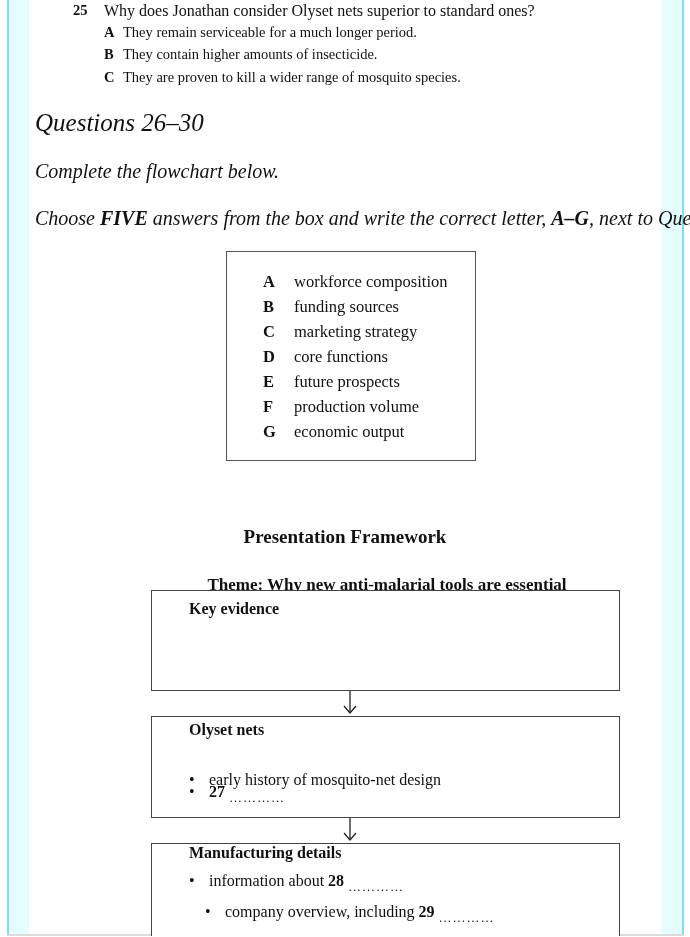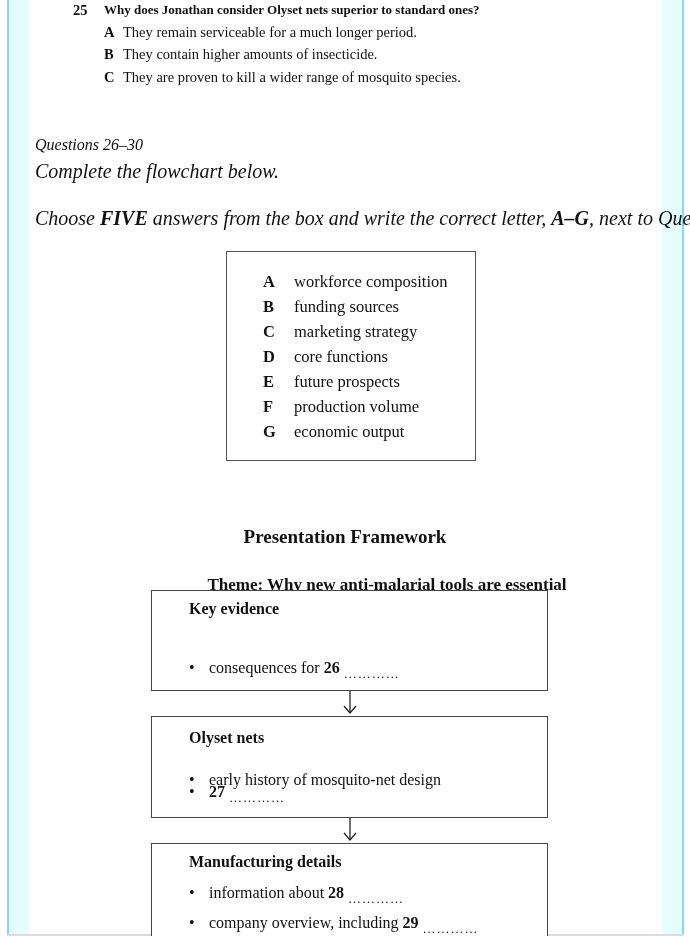--- a/index.html
+++ b/index.html
@@ -17,7 +17,7 @@
 
   .abs { position: absolute; white-space: nowrap; }
   .q-num { font-weight: bold; font-size: 14.5px; }
-  .q-text { font-size: 13px; font-weight: bold; }
+  .q-text { font-size: 16px; }
   .opt-letter { font-weight: bold; font-size: 14.5px; }
   .opt-text { font-size: 14.5px; }
 

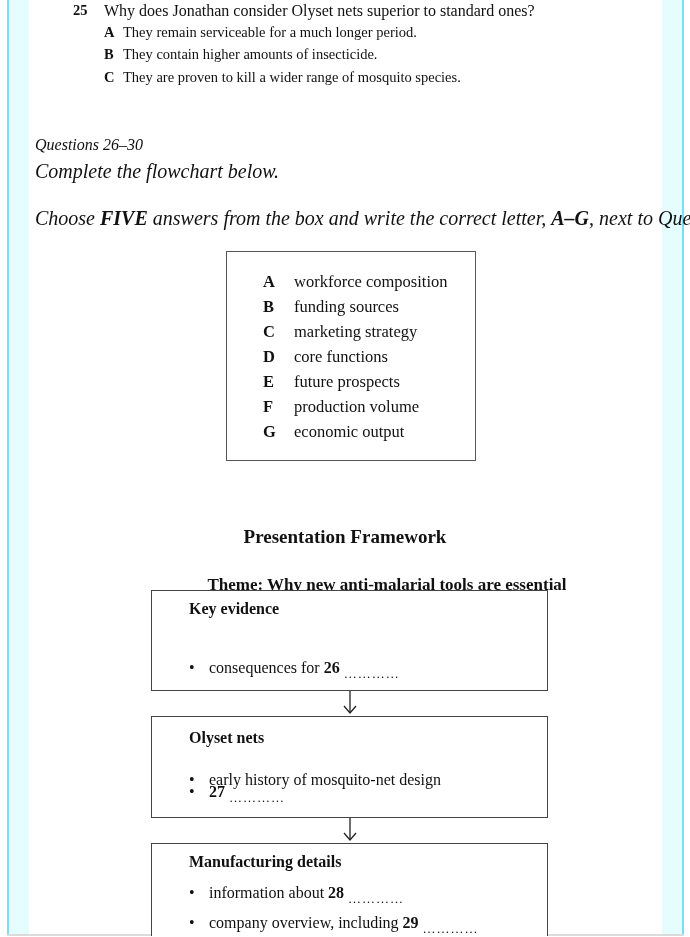--- a/index.html
+++ b/index.html
@@ -21,7 +21,7 @@
   .opt-letter { font-weight: bold; font-size: 14.5px; }
   .opt-text { font-size: 14.5px; }
 
-  .section-title { font-style: italic; font-size: 16px; margin-top: 27px; }
+  .section-title { font-style: italic; font-size: 25px; }
   .instr { font-style: italic; font-size: 20px; }
   .instr b { font-style: italic; }
 

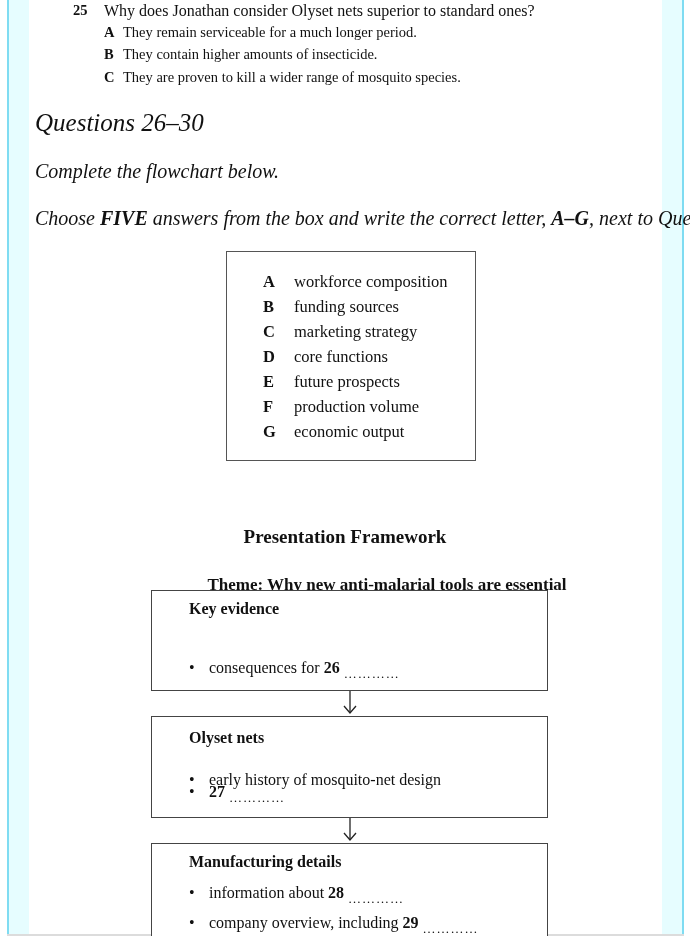--- a/index.html
+++ b/index.html
@@ -33,7 +33,7 @@
   .fc-title { font-weight: bold; font-size: 19px; text-align: center; width: 690px; left: 0; }
   .fc-theme { font-weight: bold; font-size: 17px; text-align: center; width: 690px; left: 0; }
 
-  .fc-box { position: absolute; left: 151px; width: 397px; border: 1px solid #444; box-sizing: border-box; background: #fff; }
+  .fc-box { position: absolute; left: 151px; width: 469px; border: 1px solid #444; box-sizing: border-box; background: #fff; }
   .fc-head { position: absolute; left: 37px; font-weight: bold; font-size: 16px; white-space: nowrap; }
   .fc-bullet { position: absolute; left: 37px; font-size: 16px; white-space: nowrap; }
   .fc-bullet .dot { display: inline-block; width: 20px; }

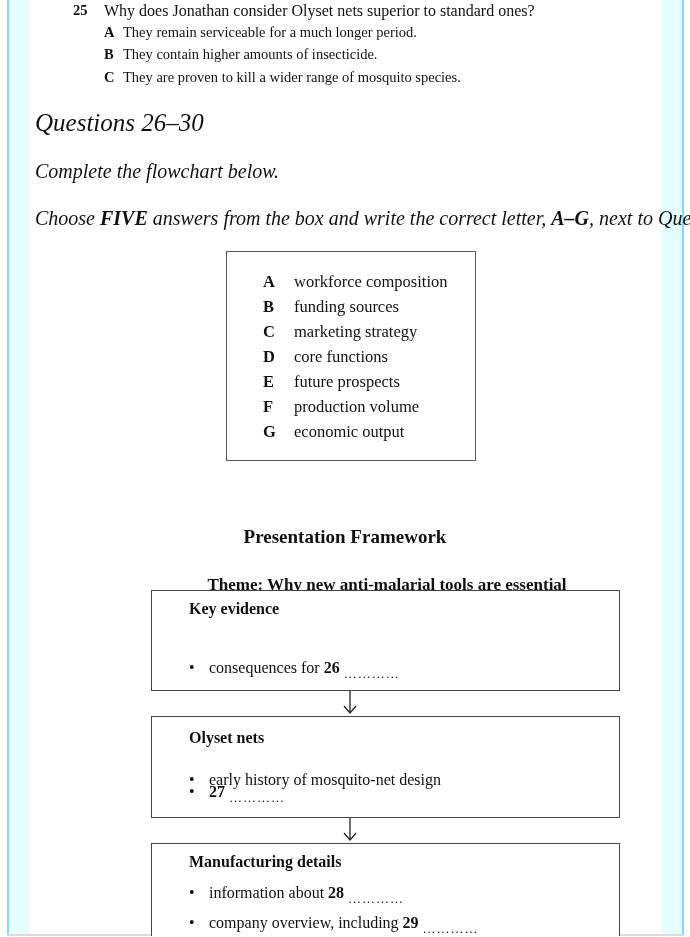--- a/index.html
+++ b/index.html
@@ -105,7 +105,6 @@
 
 <div class="fc-box" style="top:590px; height:101px;">
   <span class="fc-head" style="top:9px;">Key evidence</span>
-  <span class="fc-bullet" style="top:68px;"><span class="dot">•</span><span>consequences for </span><b>26</b><span class="blank">…………</span></span>
 </div>
 
 <svg class="arrow" style="top:691px;" viewBox="0 0 14 24">

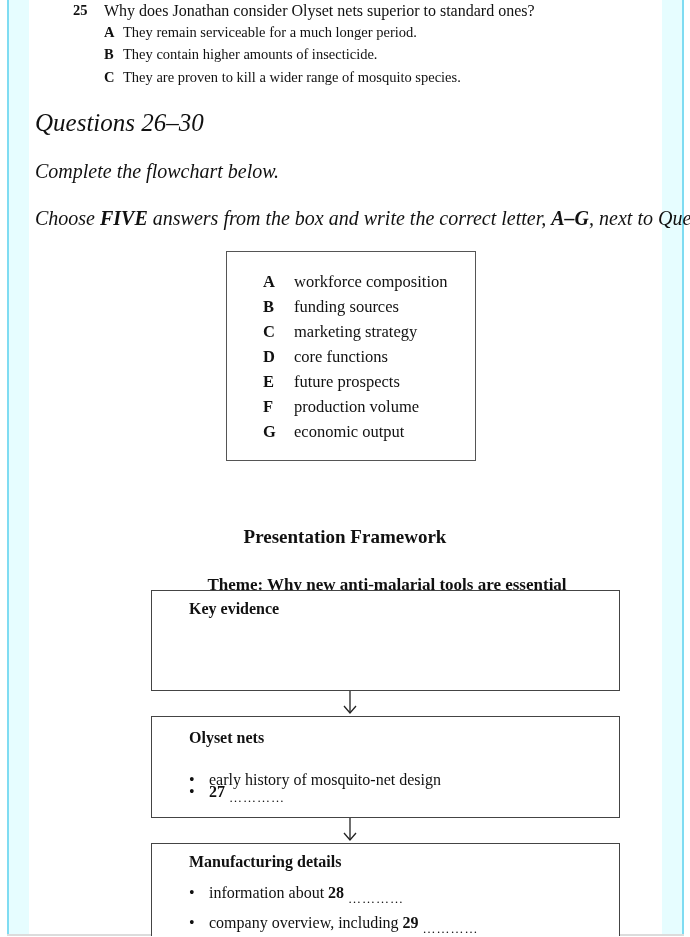--- a/index.html
+++ b/index.html
@@ -113,7 +113,7 @@
 </svg>
 
 <div class="fc-box" style="top:716px; height:102px;">
-  <span class="fc-head" style="top:12px;">Olyset nets</span>
+  <span class="fc-head" style="top:4px;">Olyset nets</span>
   <span class="fc-bullet" style="top:37px;margin-top:17px;"><span class="dot">•</span><span>early history of mosquito-net design</span></span>
   <span class="fc-bullet" style="top:66px;"><span class="dot">•</span><span></span><b>27</b><span class="blank">…………</span></span>
 </div>

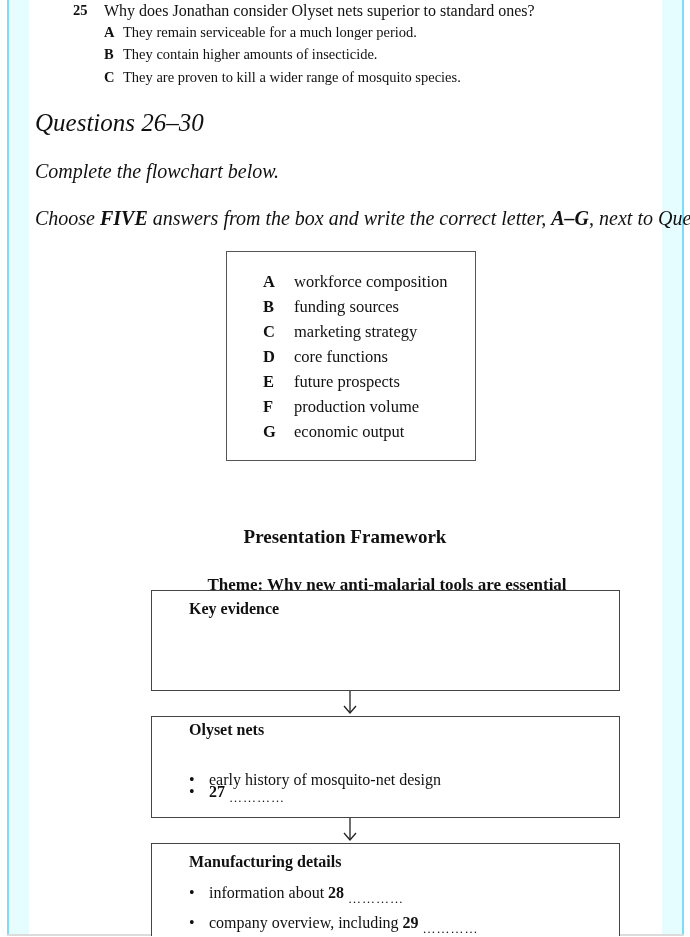--- a/index.html
+++ b/index.html
@@ -124,7 +124,7 @@
 </svg>
 
 <div class="fc-box" style="top:843px; height:110px;">
-  <span class="fc-head" style="top:9px;text-align:center;">Manufacturing details</span>
+  <span class="fc-head" style="top:0;text-align:center;">Manufacturing details</span>
   <span class="fc-bullet" style="top:40px;"><span class="dot">•</span><span>information about </span><b>28</b><span class="blank">…………</span></span>
   <span class="fc-bullet" style="top:70px;"><span class="dot">•</span><span>company overview, including </span><b>29</b><span class="blank">…………</span></span>
 </div>

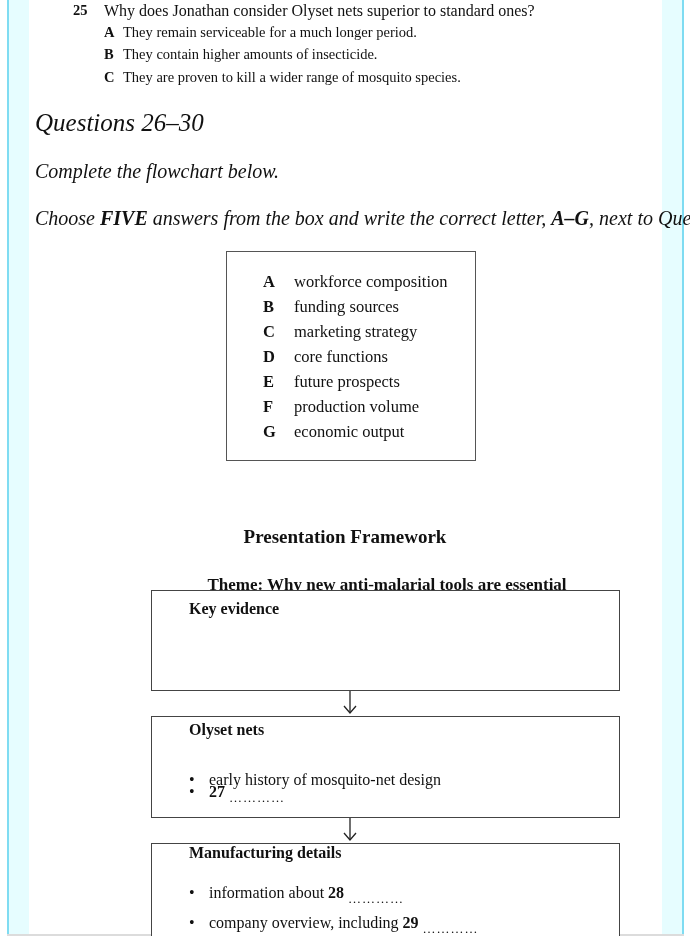--- a/index.html
+++ b/index.html
@@ -125,7 +125,7 @@
 
 <div class="fc-box" style="top:843px; height:110px;">
   <span class="fc-head" style="top:0;text-align:center;">Manufacturing details</span>
-  <span class="fc-bullet" style="top:40px;"><span class="dot">•</span><span>information about </span><b>28</b><span class="blank">…………</span></span>
+  <span class="fc-bullet" style="top:28px;"><span class="dot">•</span><span>information about </span><b>28</b><span class="blank">…………</span></span>
   <span class="fc-bullet" style="top:70px;"><span class="dot">•</span><span>company overview, including </span><b>29</b><span class="blank">…………</span></span>
 </div>
 

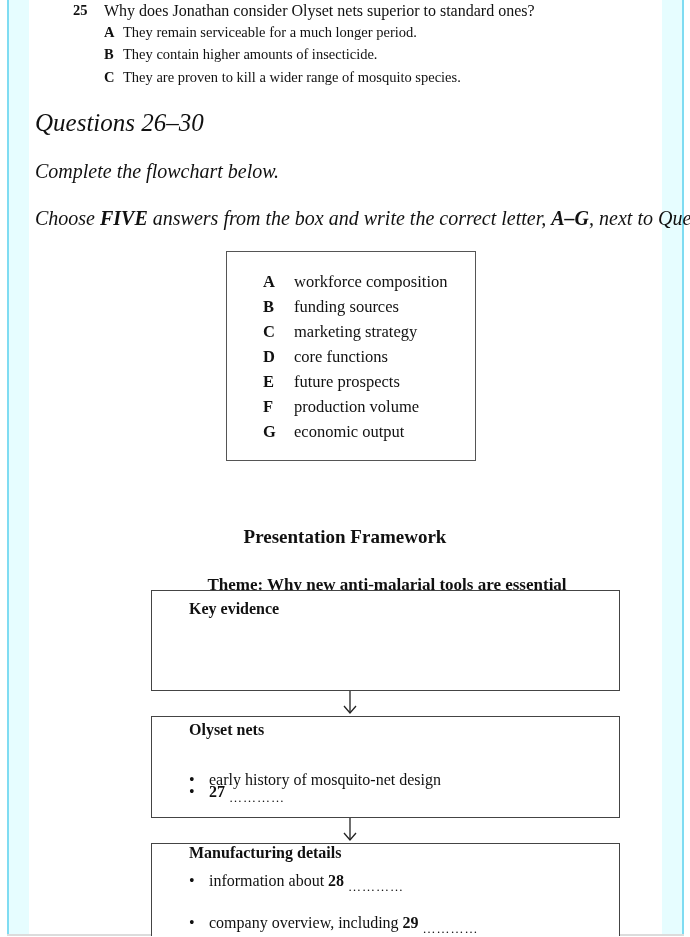--- a/index.html
+++ b/index.html
@@ -126,7 +126,7 @@
 <div class="fc-box" style="top:843px; height:110px;">
   <span class="fc-head" style="top:0;text-align:center;">Manufacturing details</span>
   <span class="fc-bullet" style="top:28px;"><span class="dot">•</span><span>information about </span><b>28</b><span class="blank">…………</span></span>
-  <span class="fc-bullet" style="top:70px;"><span class="dot">•</span><span>company overview, including </span><b>29</b><span class="blank">…………</span></span>
+  <span class="fc-bullet" style="top:59px;margin-left:16px;"><span class="dot">•</span><span>company overview, including </span><b>29</b><span class="blank">…………</span></span>
 </div>
 
 <div style="position:absolute; left:0; top:936px; width:690px; height:10px; background:#fff;"></div>

